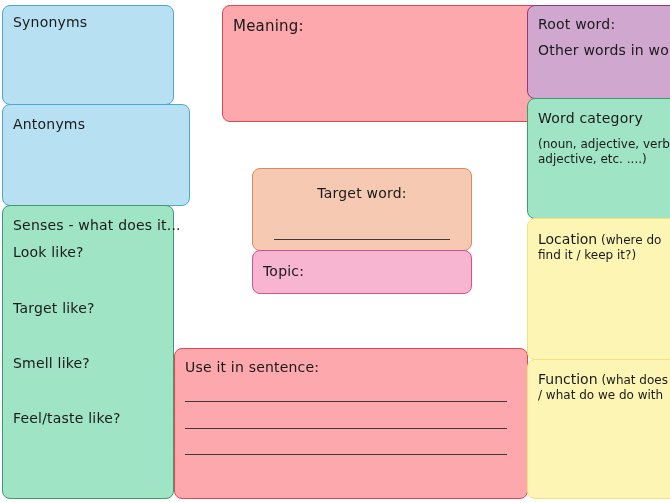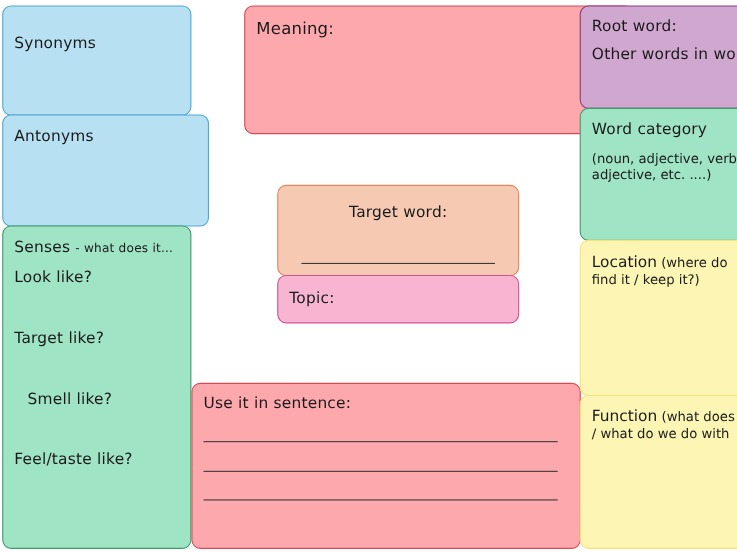--- a/index.html
+++ b/index.html
@@ -59,7 +59,7 @@
 <div class="page">
 
   <div class="box blue" style="left:2px; top:5px; width:172px; height:100px;">
-    <span class="lbl" style="left:10px; top:26px;">Synonyms</span>
+    <span class="lbl" style="left:10px; top:8px;">Synonyms</span>
   </div>
 
   <div class="box blue" style="left:2px; top:104px; width:188px; height:102px;">

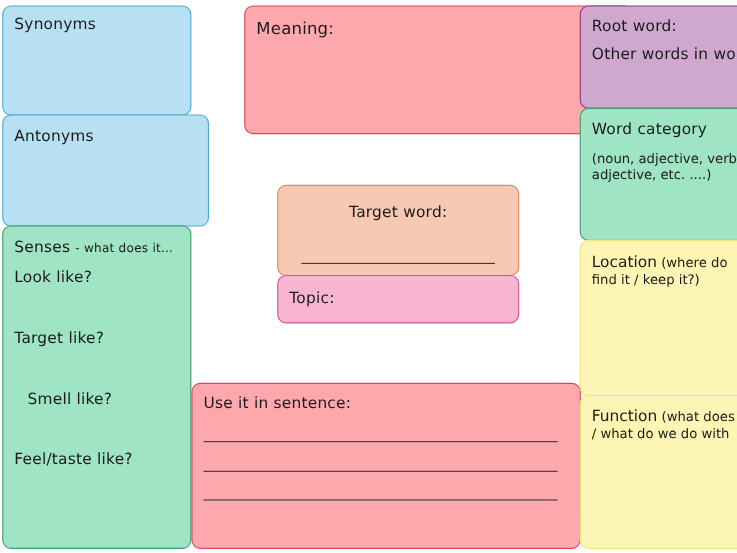--- a/index.html
+++ b/index.html
@@ -33,7 +33,7 @@
       letter-spacing: 0.2px;
     }
     .sub {
-      font-size: 11px;
+      font-size: 14px;
     }
     .small {
       font-size: 12px;

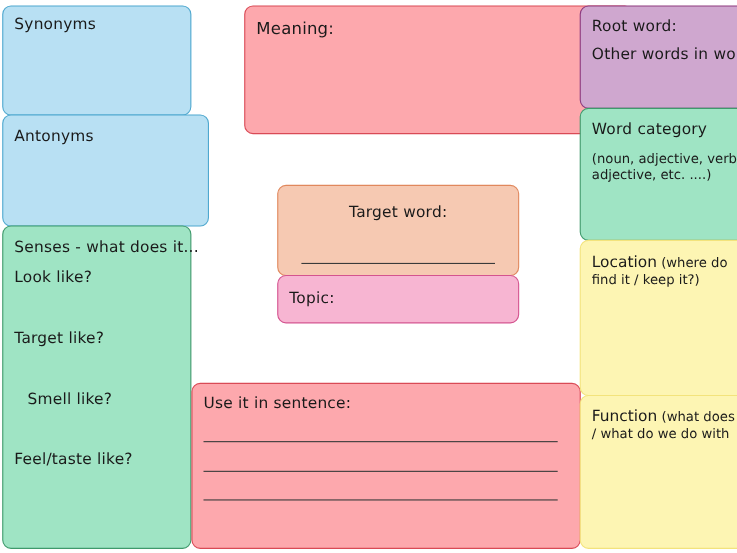--- a/index.html
+++ b/index.html
@@ -73,7 +73,7 @@
     </span>
     <span class="lbl" style="left:10px; top:38px;">Look like?</span>
     <span class="lbl" style="left:10px; top:94px;">Target like?</span>
-    <span class="lbl" style="left:10px; top:149px;margin-left:12px;">Smell like?</span>
+    <span class="lbl" style="left:10px; top:149px;">Smell like?</span>
     <span class="lbl" style="left:10px; top:204px;">Feel/taste like?</span>
   </div>
 

